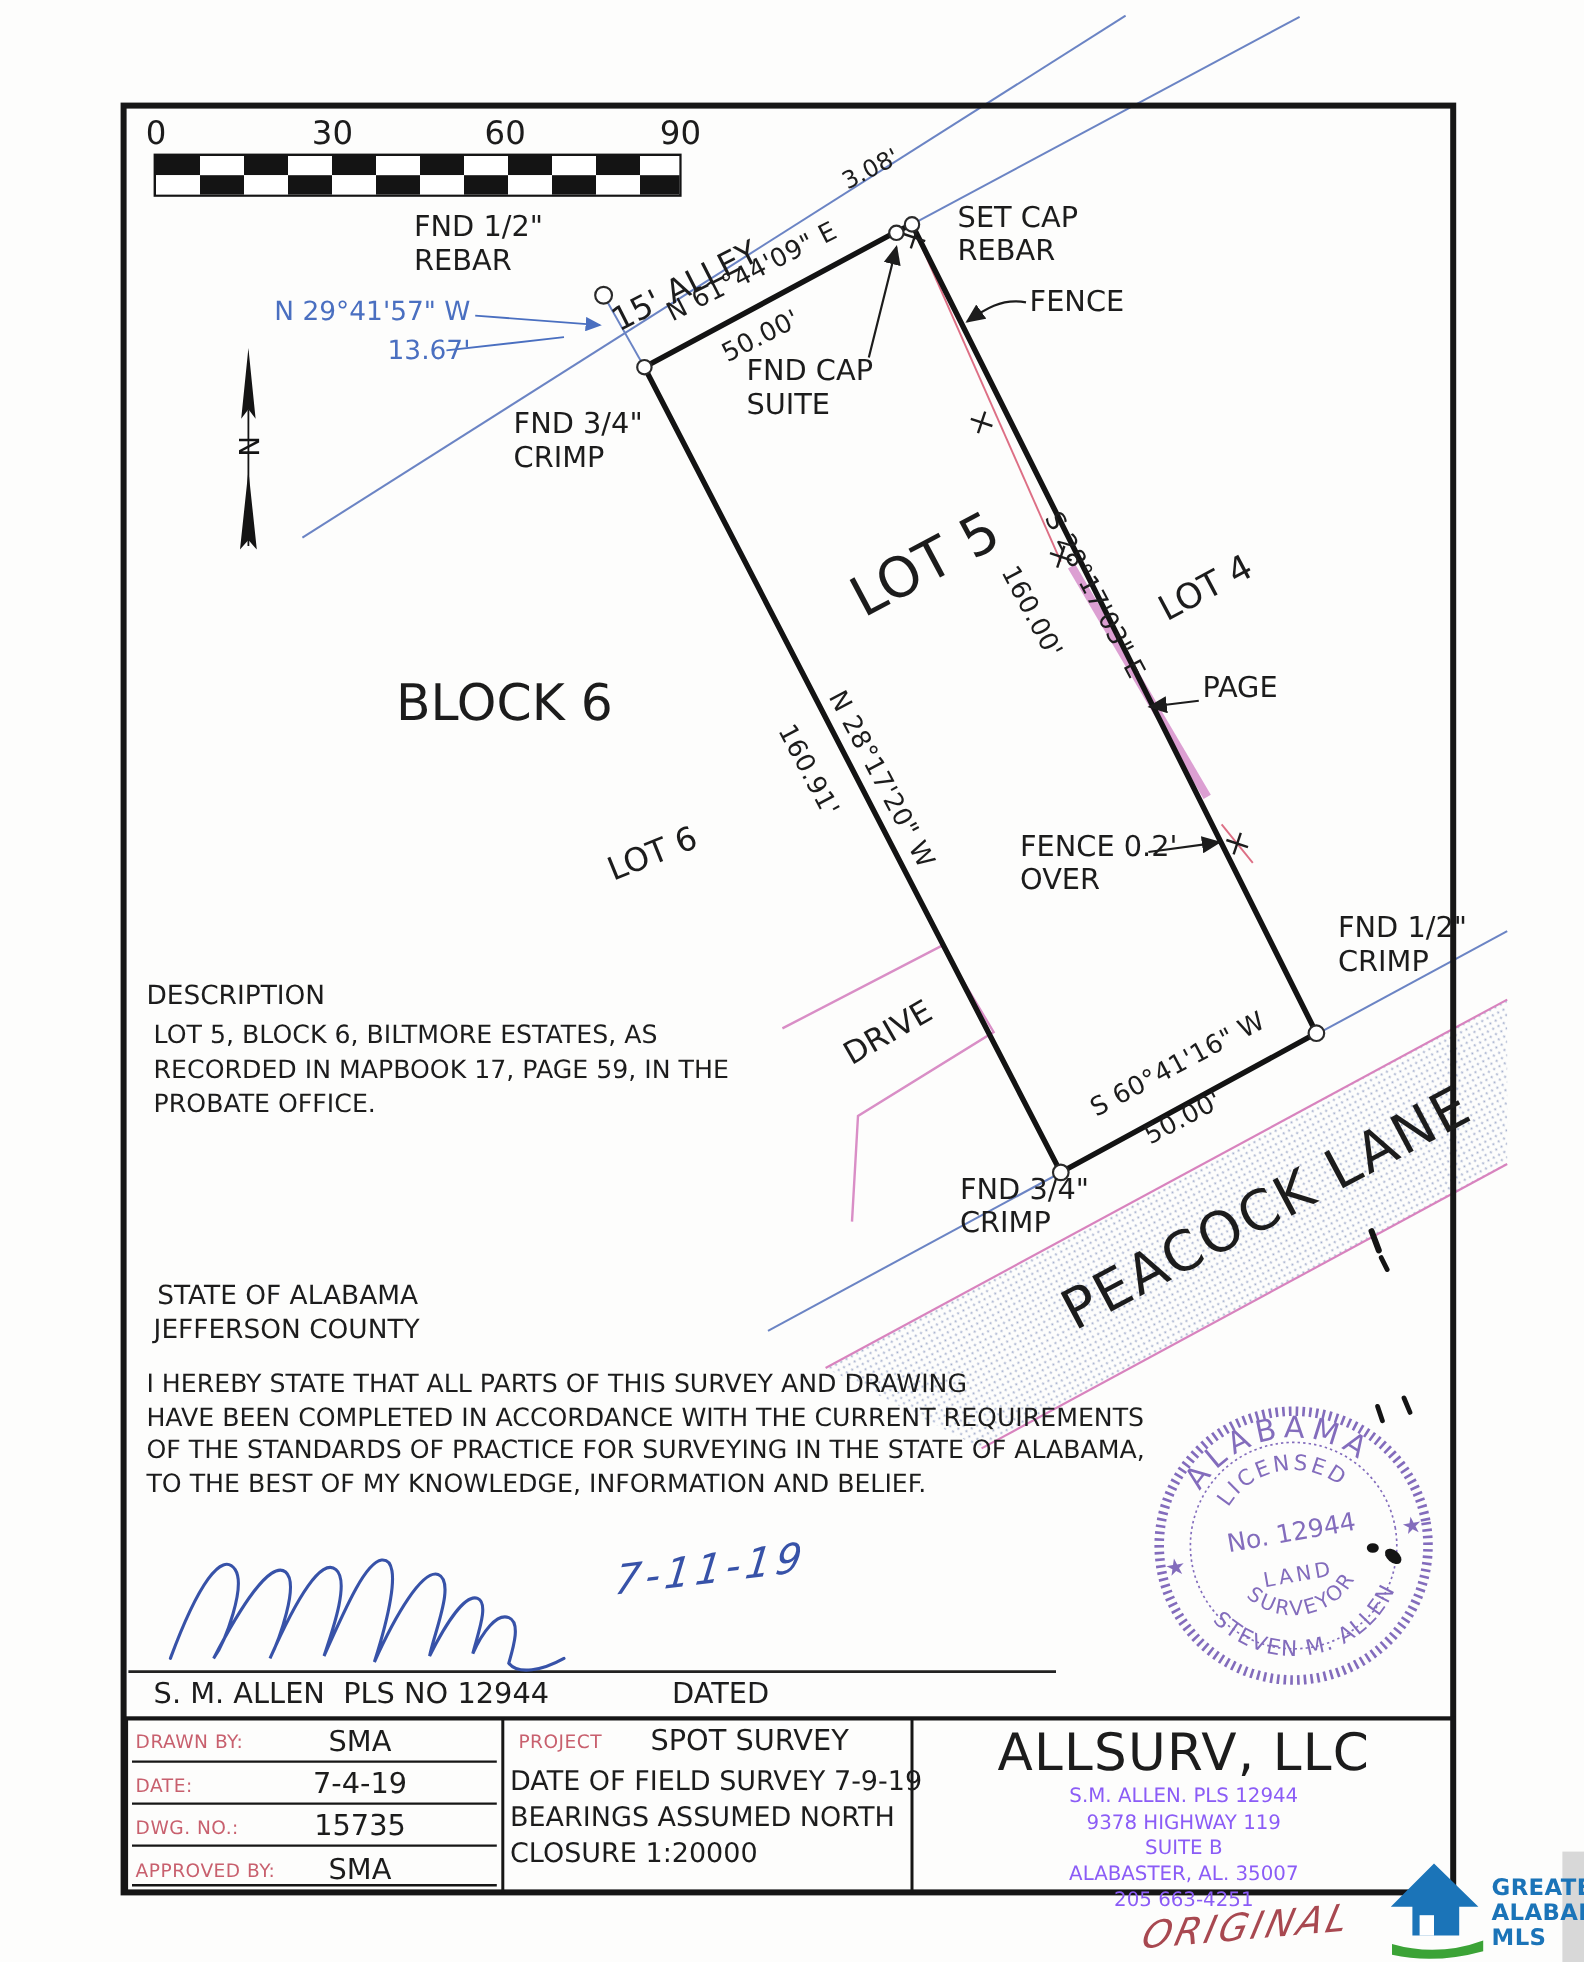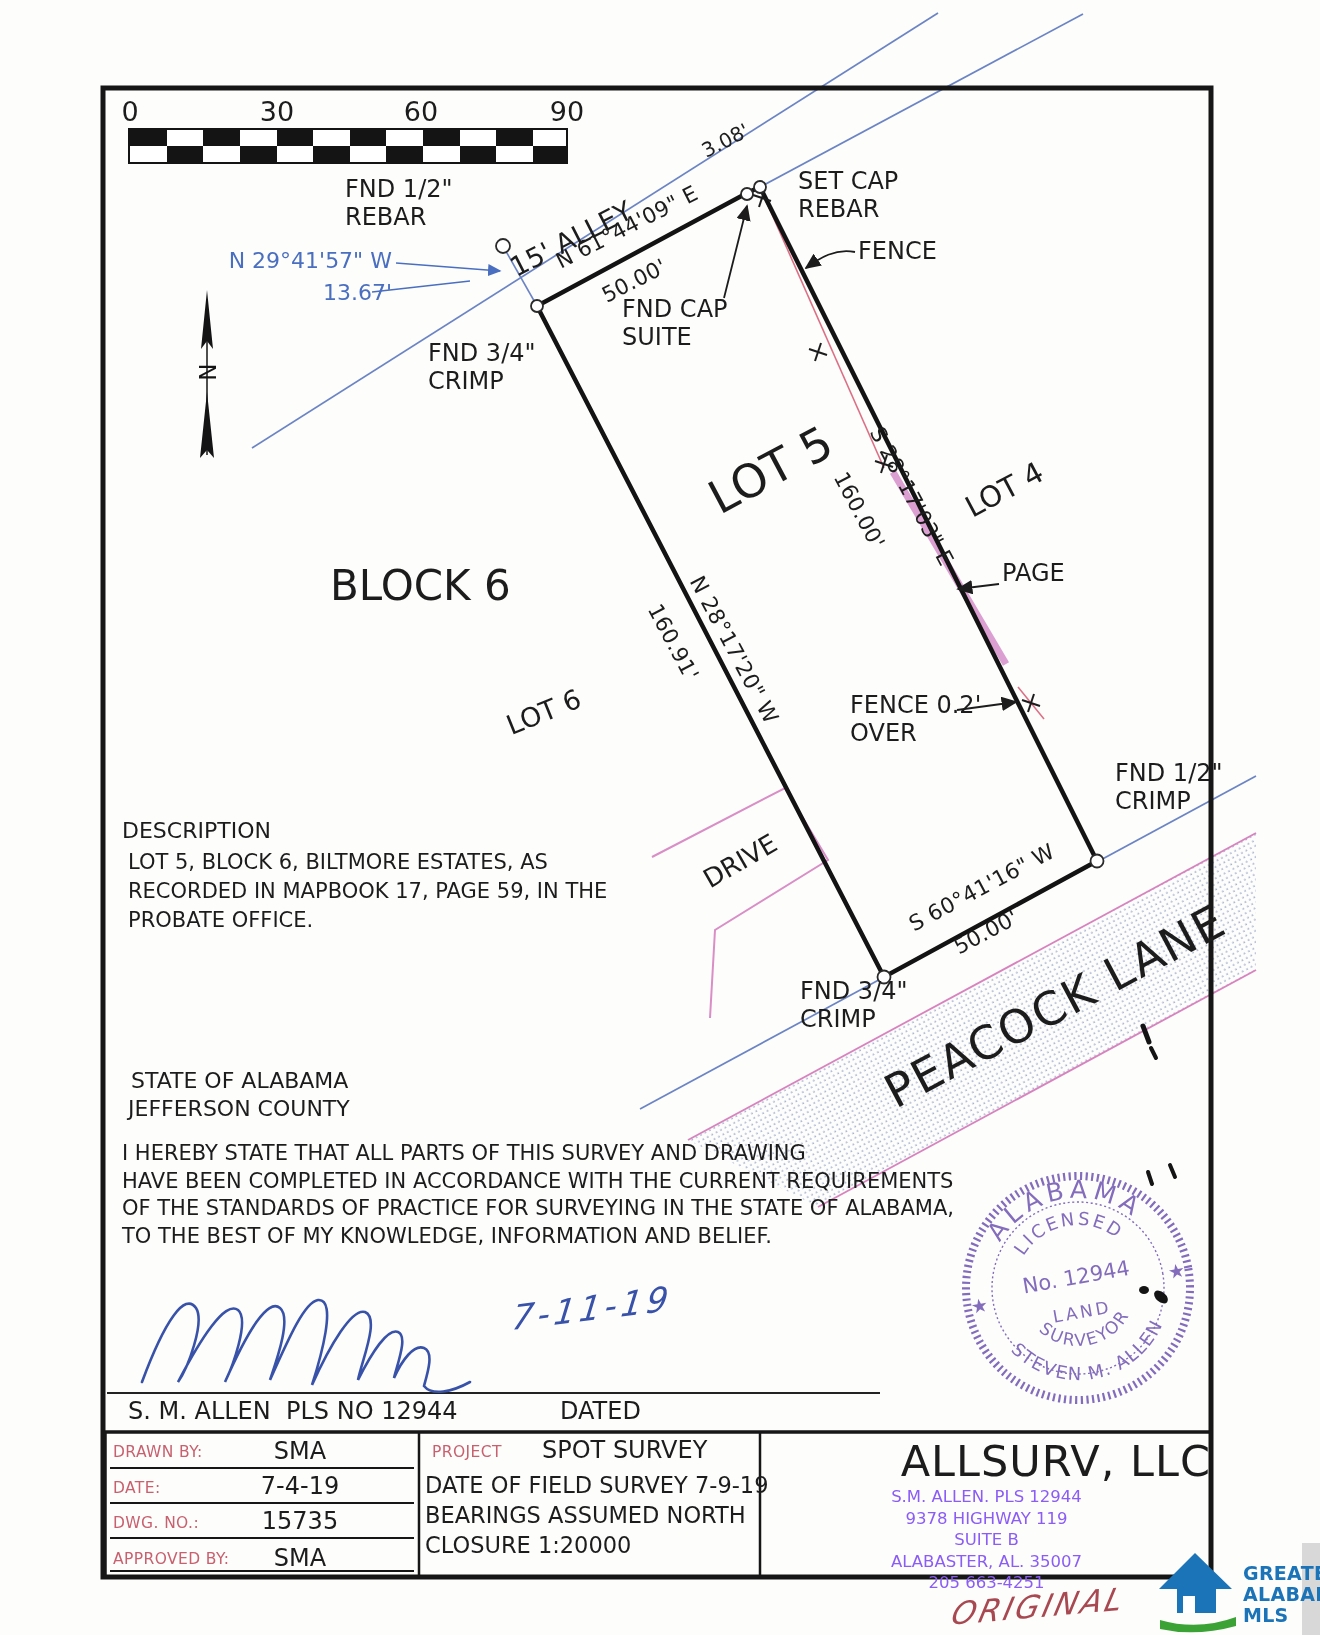--- a/index.html
+++ b/index.html
@@ -18,7 +18,7 @@
   .tb-label{position:absolute;color:#c8606e;font-size:15.5px;letter-spacing:.4px;}
   .tb-value{position:absolute;font-size:24px;width:150px;text-align:center;}
   .notes{position:absolute;left:425px;top:1470px;font-size:22.5px;line-height:30px;white-space:pre-line;}
-  .company{position:absolute;left:762px;top:1436px;width:449px;text-align:right;font-size:43px;letter-spacing:1px;}
+  .company{position:absolute;left:762px;top:1436px;width:449px;text-align:center;font-size:43px;letter-spacing:1px;}
   .company-info{position:absolute;left:762px;top:1486px;width:449px;text-align:center;color:#8b5cf6;
                 font-size:16.5px;line-height:21.5px;white-space:pre-line;}
   .handwrite-date{position:absolute;left:512px;top:1288px;color:#3752a8;font-size:34px;font-style:italic;

